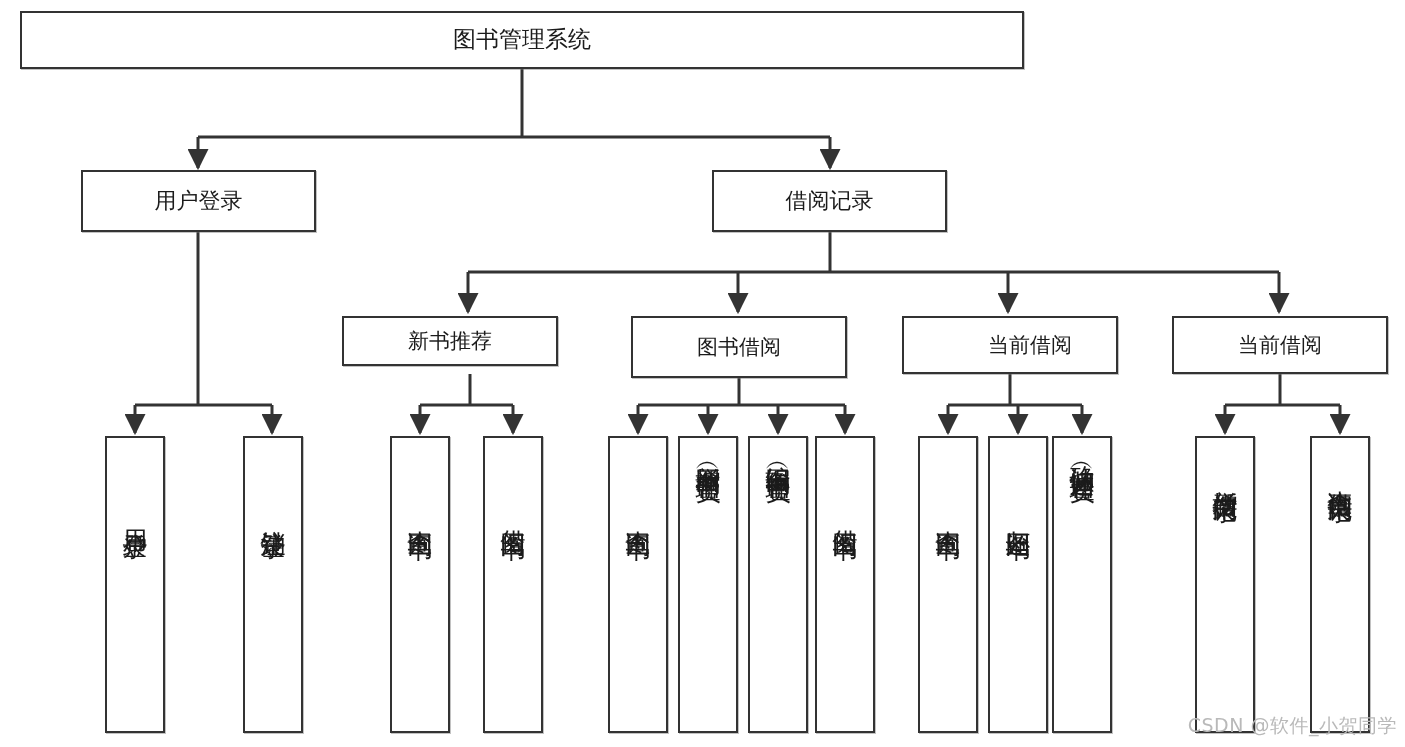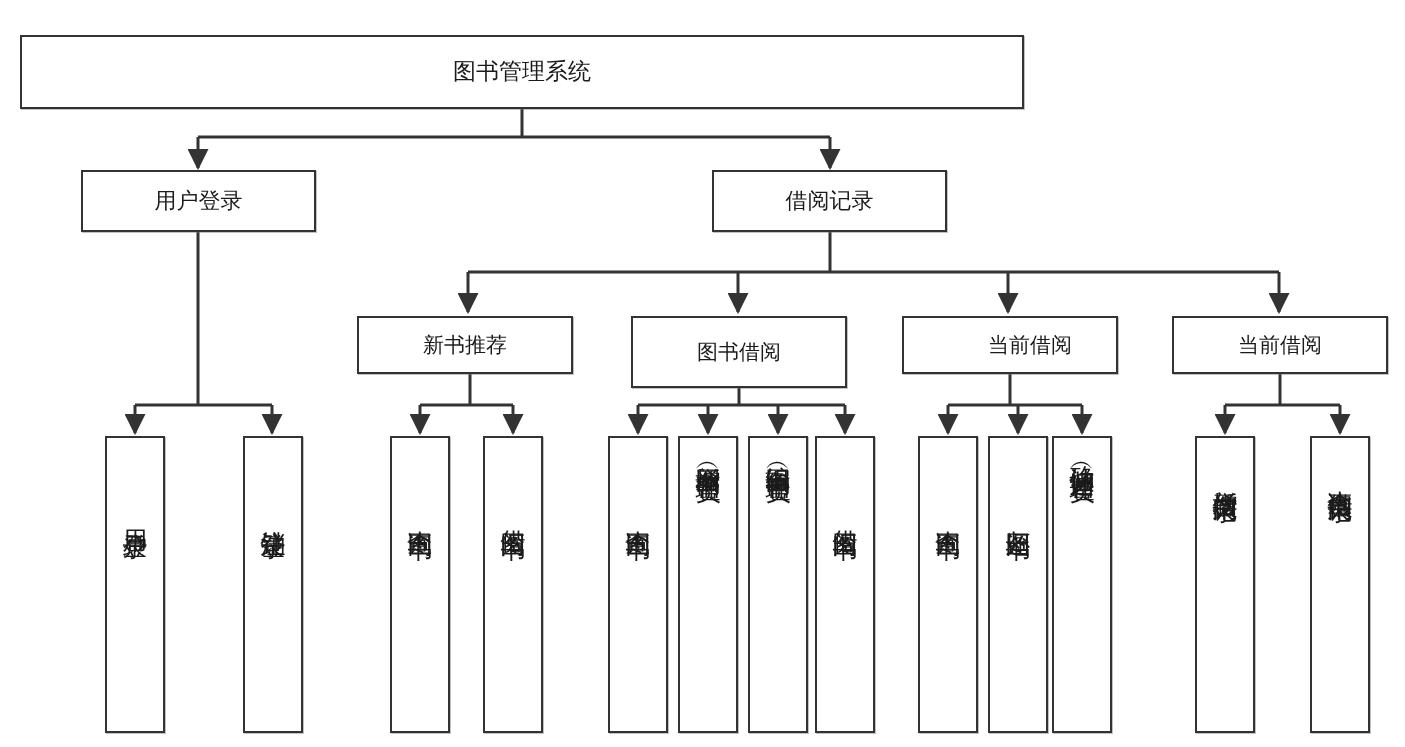--- a/index.html
+++ b/index.html
@@ -125,7 +125,7 @@
     </g>
   </svg>
 
-  <div class="node root" style="left:20px; top:11px; width:1004px; height:74px;margin-top:24px;">
+  <div class="node root" style="left:20px; top:11px; width:1004px; height:58px;">
     <span class="lbl">图书管理系统</span>
   </div>
 

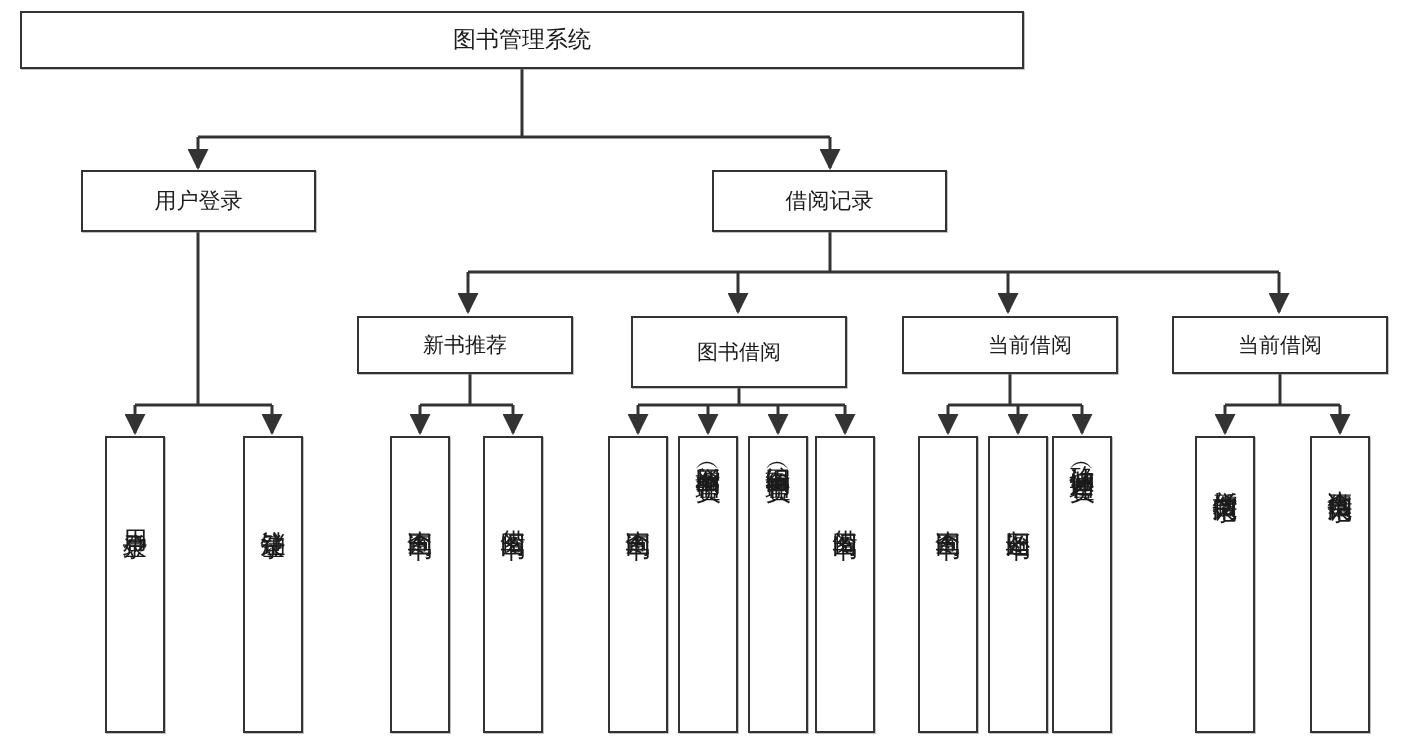--- a/index.html
+++ b/index.html
@@ -136,7 +136,7 @@
     <span class="lbl">借阅记录</span>
   </div>
 
-  <div class="node lvl3" style="left:357px; top:316px; width:216px; height:58px;">
+  <div class="node lvl3" style="left:342px; top:316px; width:216px; height:50px;">
     <span class="lbl">新书推荐</span>
   </div>
   <div class="node lvl3" style="left:631px; top:316px; width:216px; height:72px;">

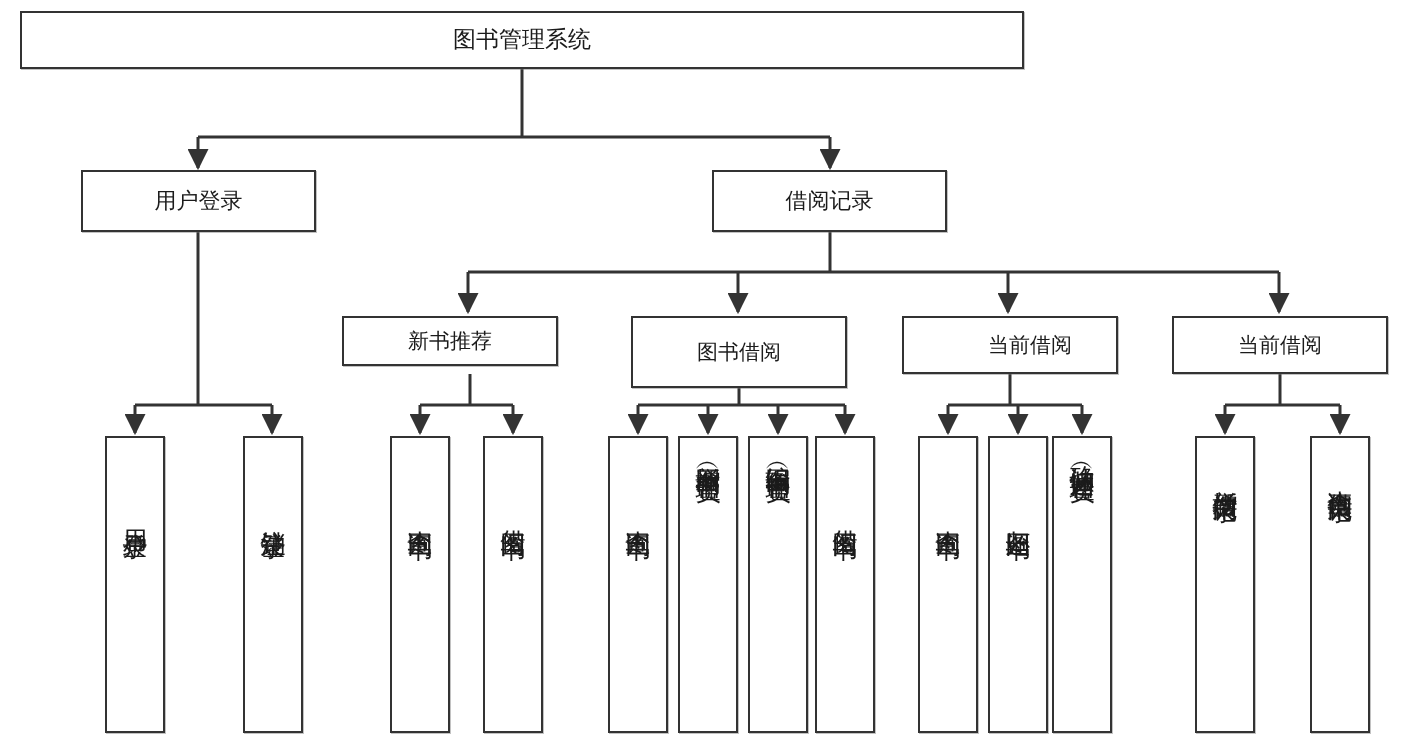--- a/index.html
+++ b/index.html
@@ -139,7 +139,7 @@
   <div class="node lvl3" style="left:342px; top:316px; width:216px; height:50px;">
     <span class="lbl">新书推荐</span>
   </div>
-  <div class="node lvl3" style="left:631px; top:316px; width:216px; height:72px;">
+  <div class="node lvl3" style="left:631px; top:316px; width:216px; height:62px;">
     <span class="lbl">图书借阅</span>
   </div>
   <div class="node lvl3" style="left:902px; top:316px; width:216px; height:58px;padding-left:40px;">

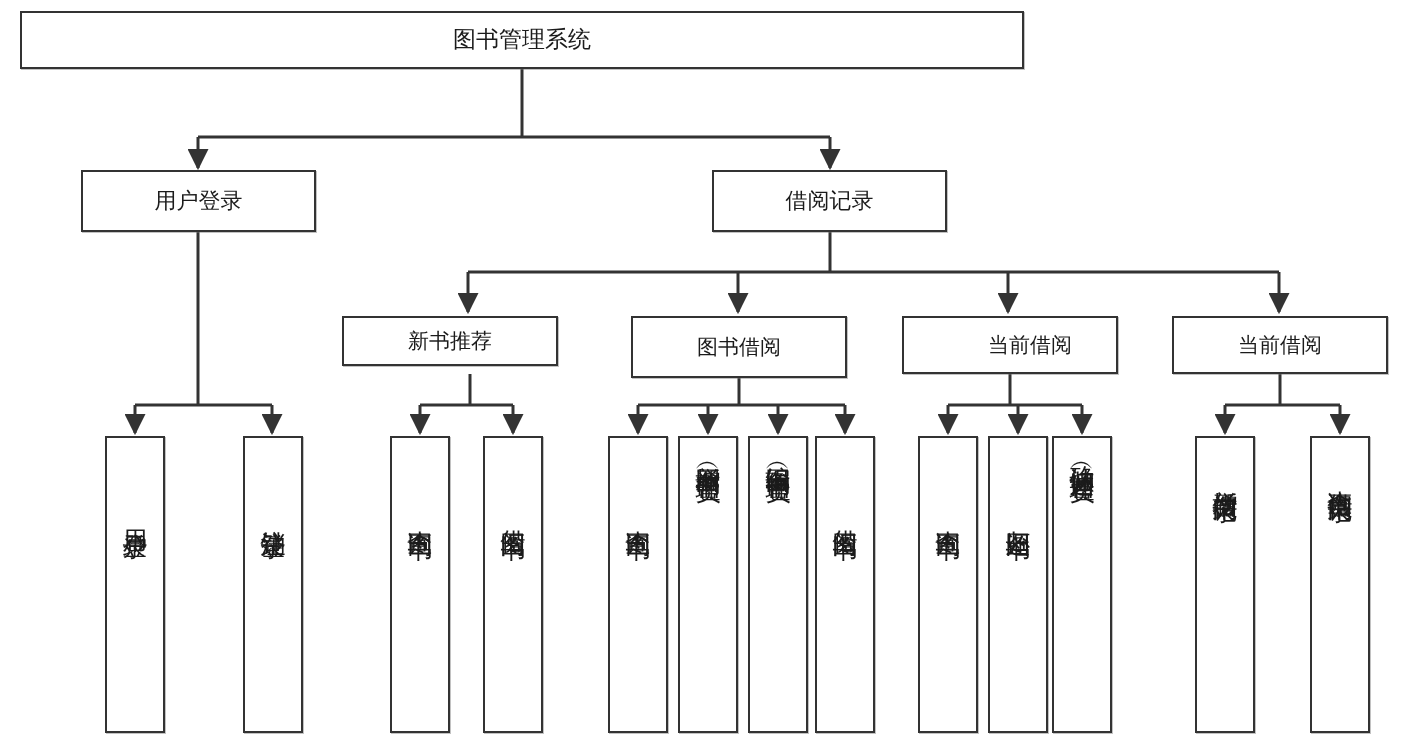--- a/index.html
+++ b/index.html
@@ -193,6 +193,7 @@
     <span class="lbl">查询借阅记录</span>
   </div>
 
+  <div id="watermark">CSDN @软件_小贺同学</div>
 </div>
 
 </body></html>

